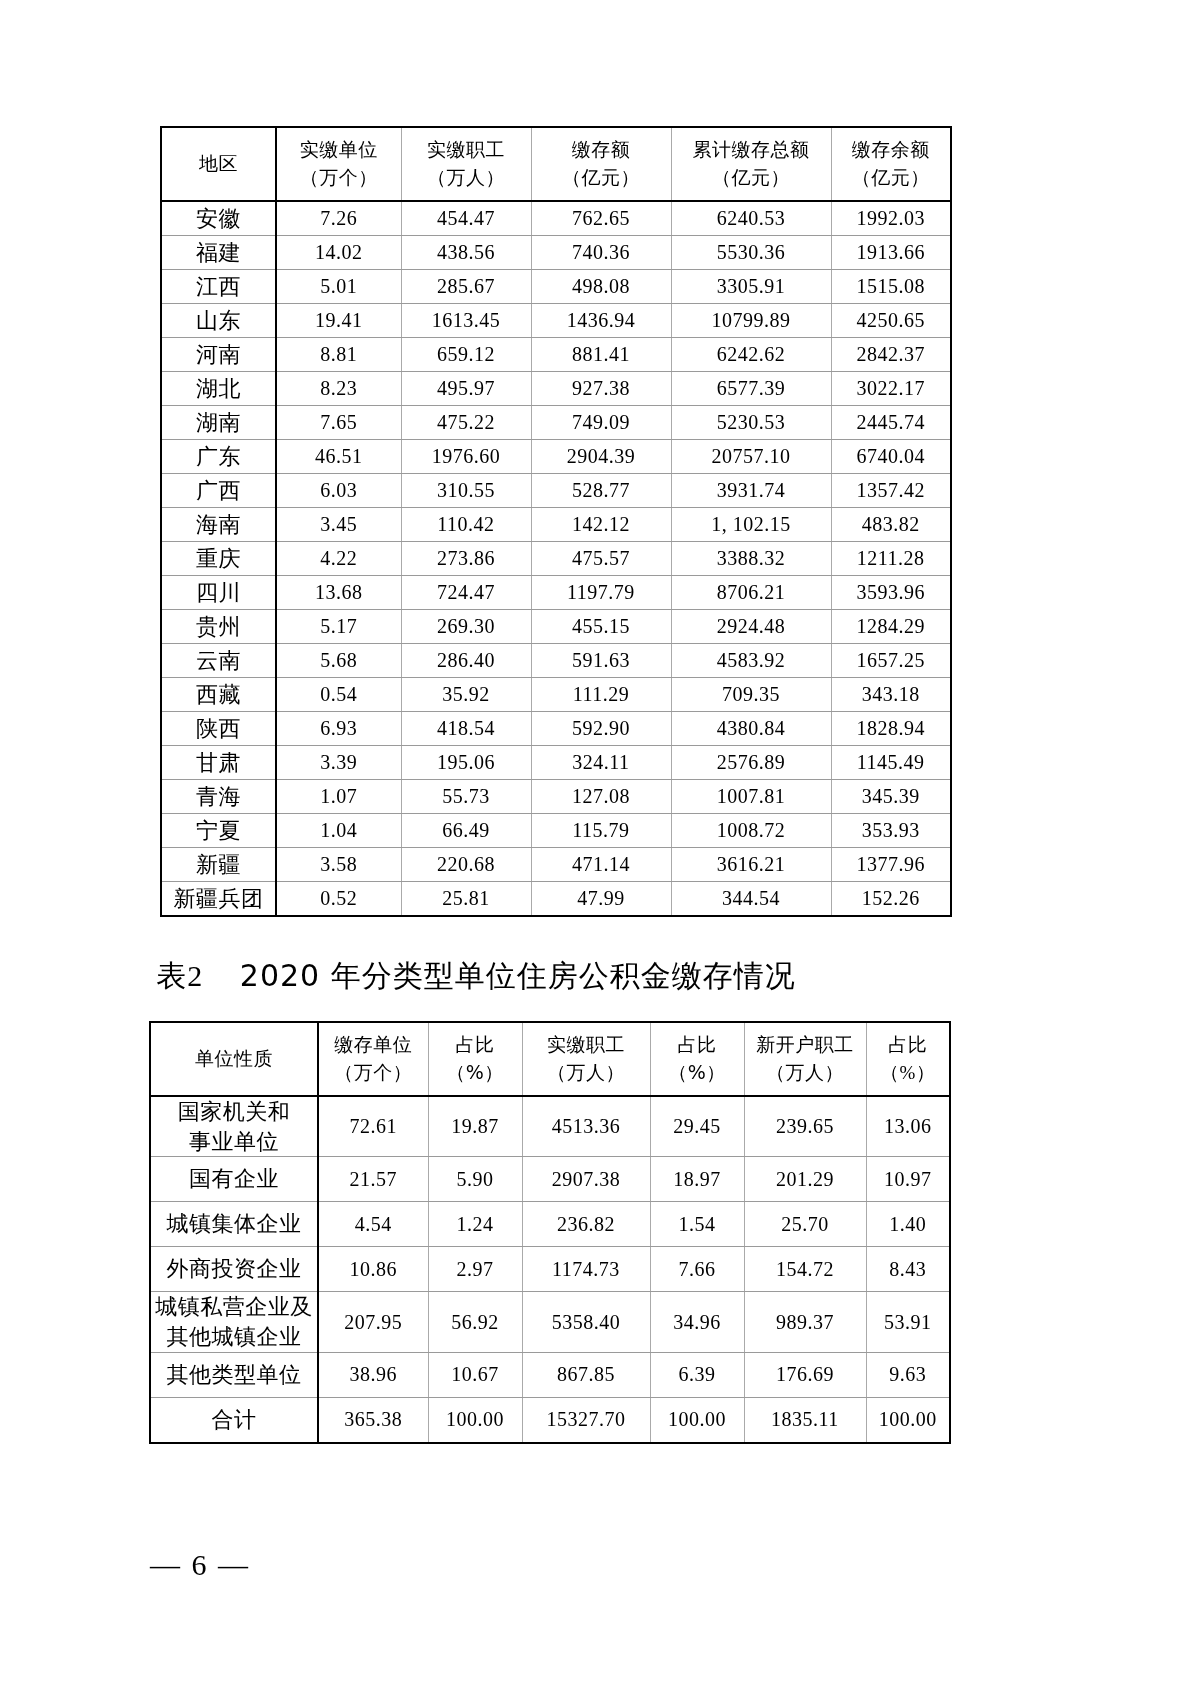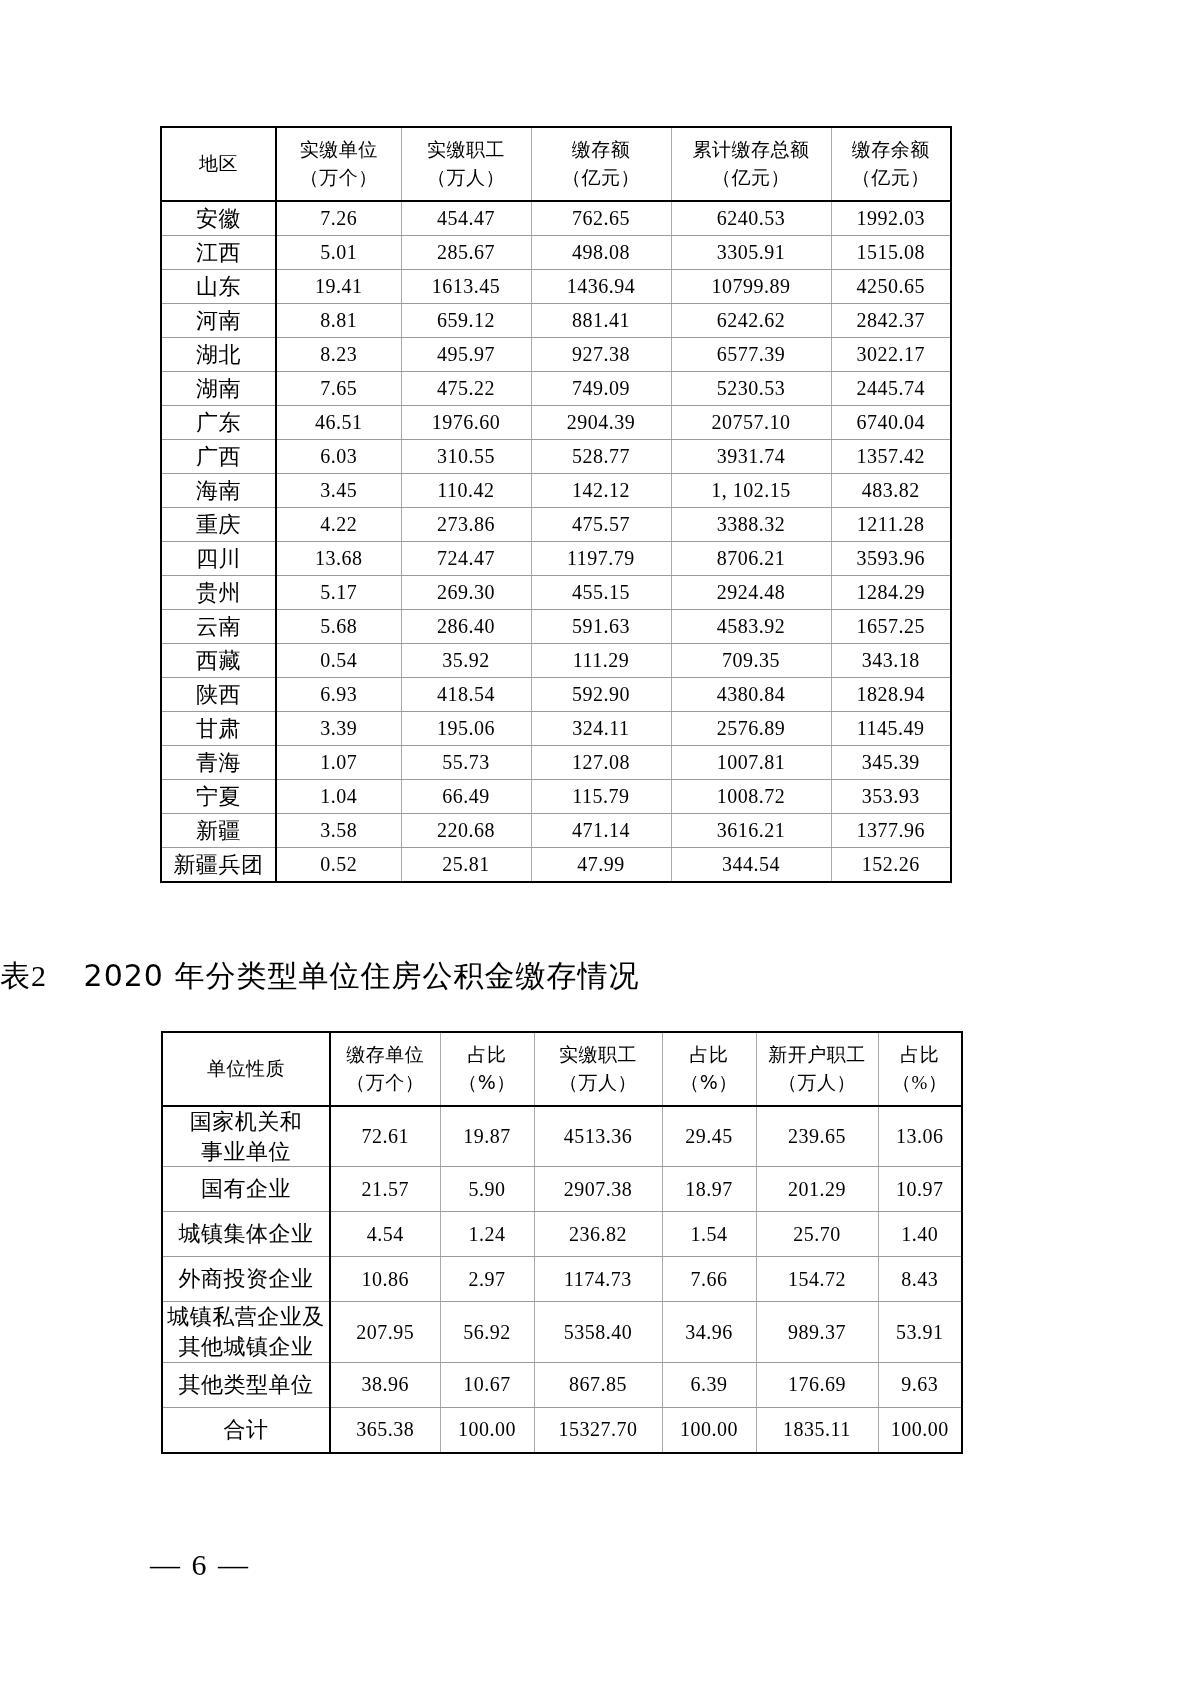--- a/index.html
+++ b/index.html
@@ -169,6 +169,14 @@
             <td class="num">762.65</td>
             <td class="num">6240.53</td>
             <td class="num last-col">1992.03</td>
+          </tr>
+          <tr>
+            <td class="cn first-col">福建</td>
+            <td class="num">14.02</td>
+            <td class="num">438.56</td>
+            <td class="num">740.36</td>
+            <td class="num">5530.36</td>
+            <td class="num last-col">1913.66</td>
           </tr>
           <tr>
             <td class="cn first-col">江西</td>

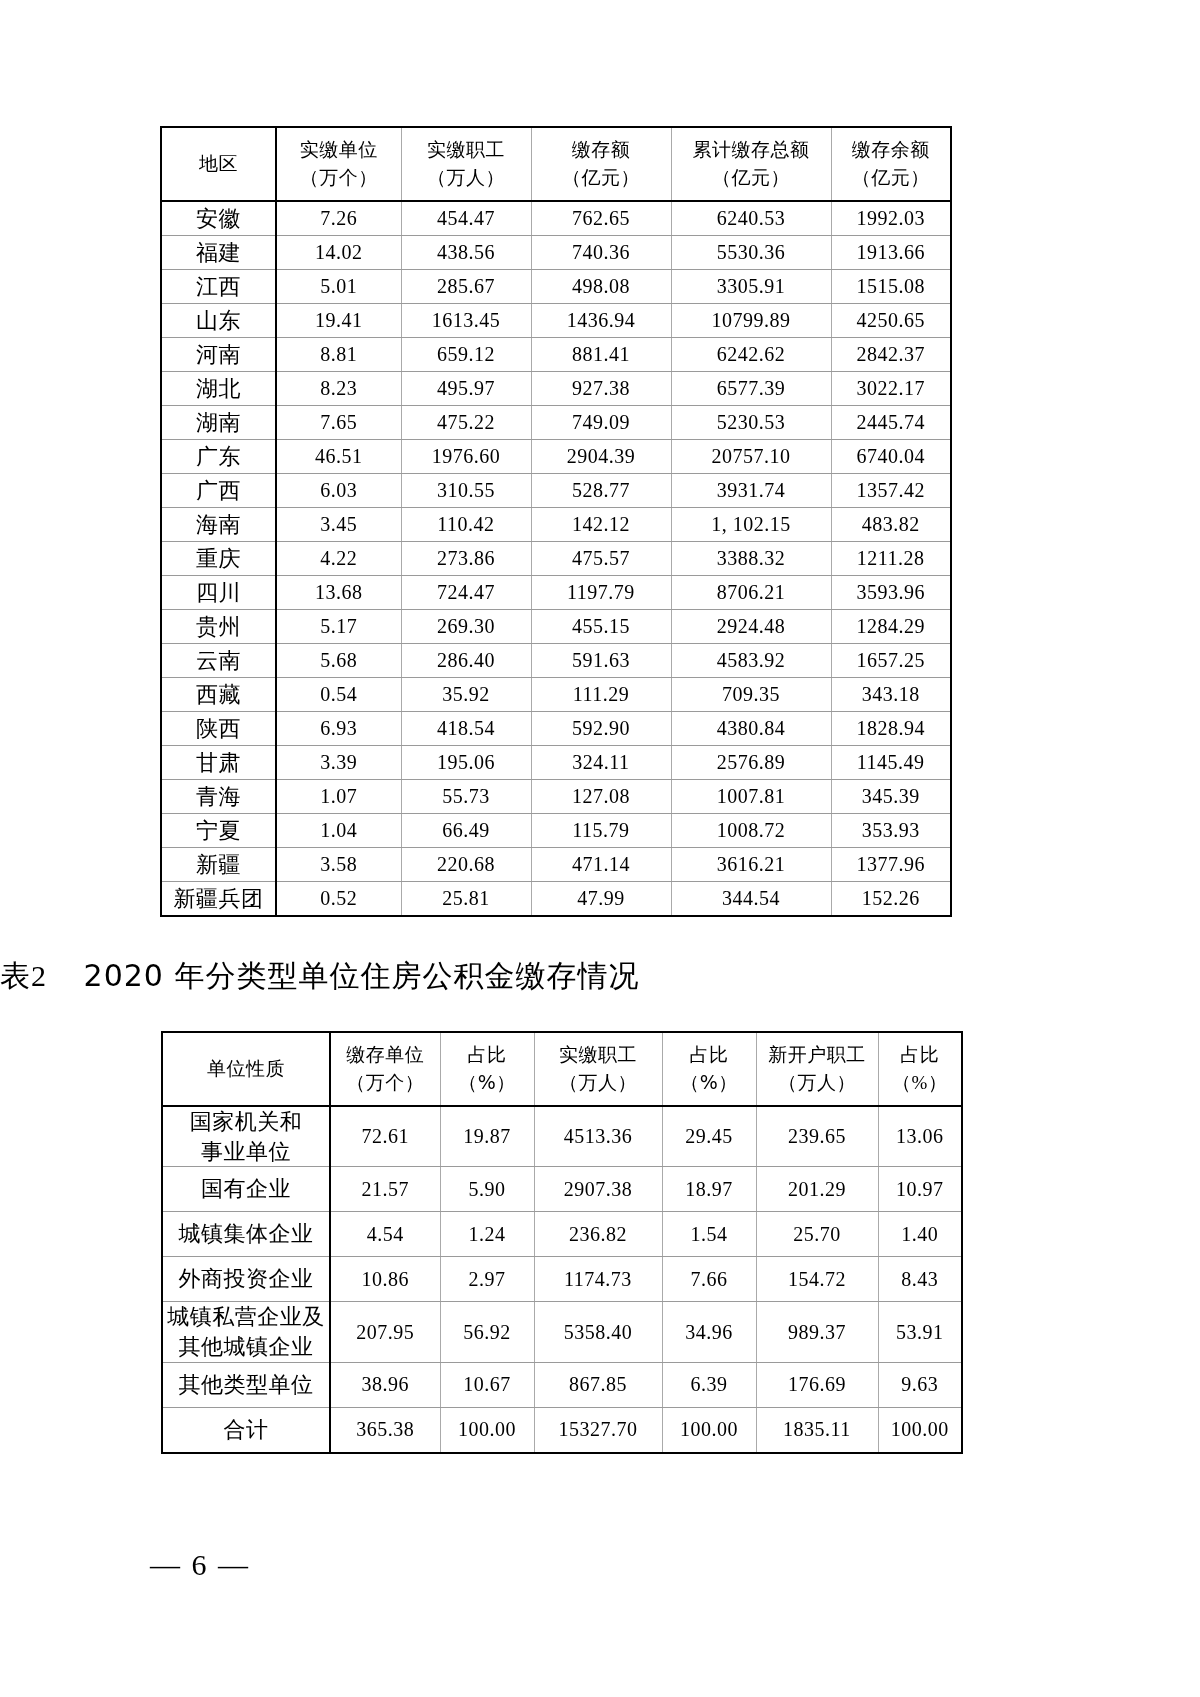--- a/index.html
+++ b/index.html
@@ -91,6 +91,7 @@
     left: 0;
     top: 956px;
     width: 952px;
+    text-align: center;
     font-family: "DejaVu Sans", "Liberation Sans", sans-serif;
     font-size: 30px;
     letter-spacing: 1px;

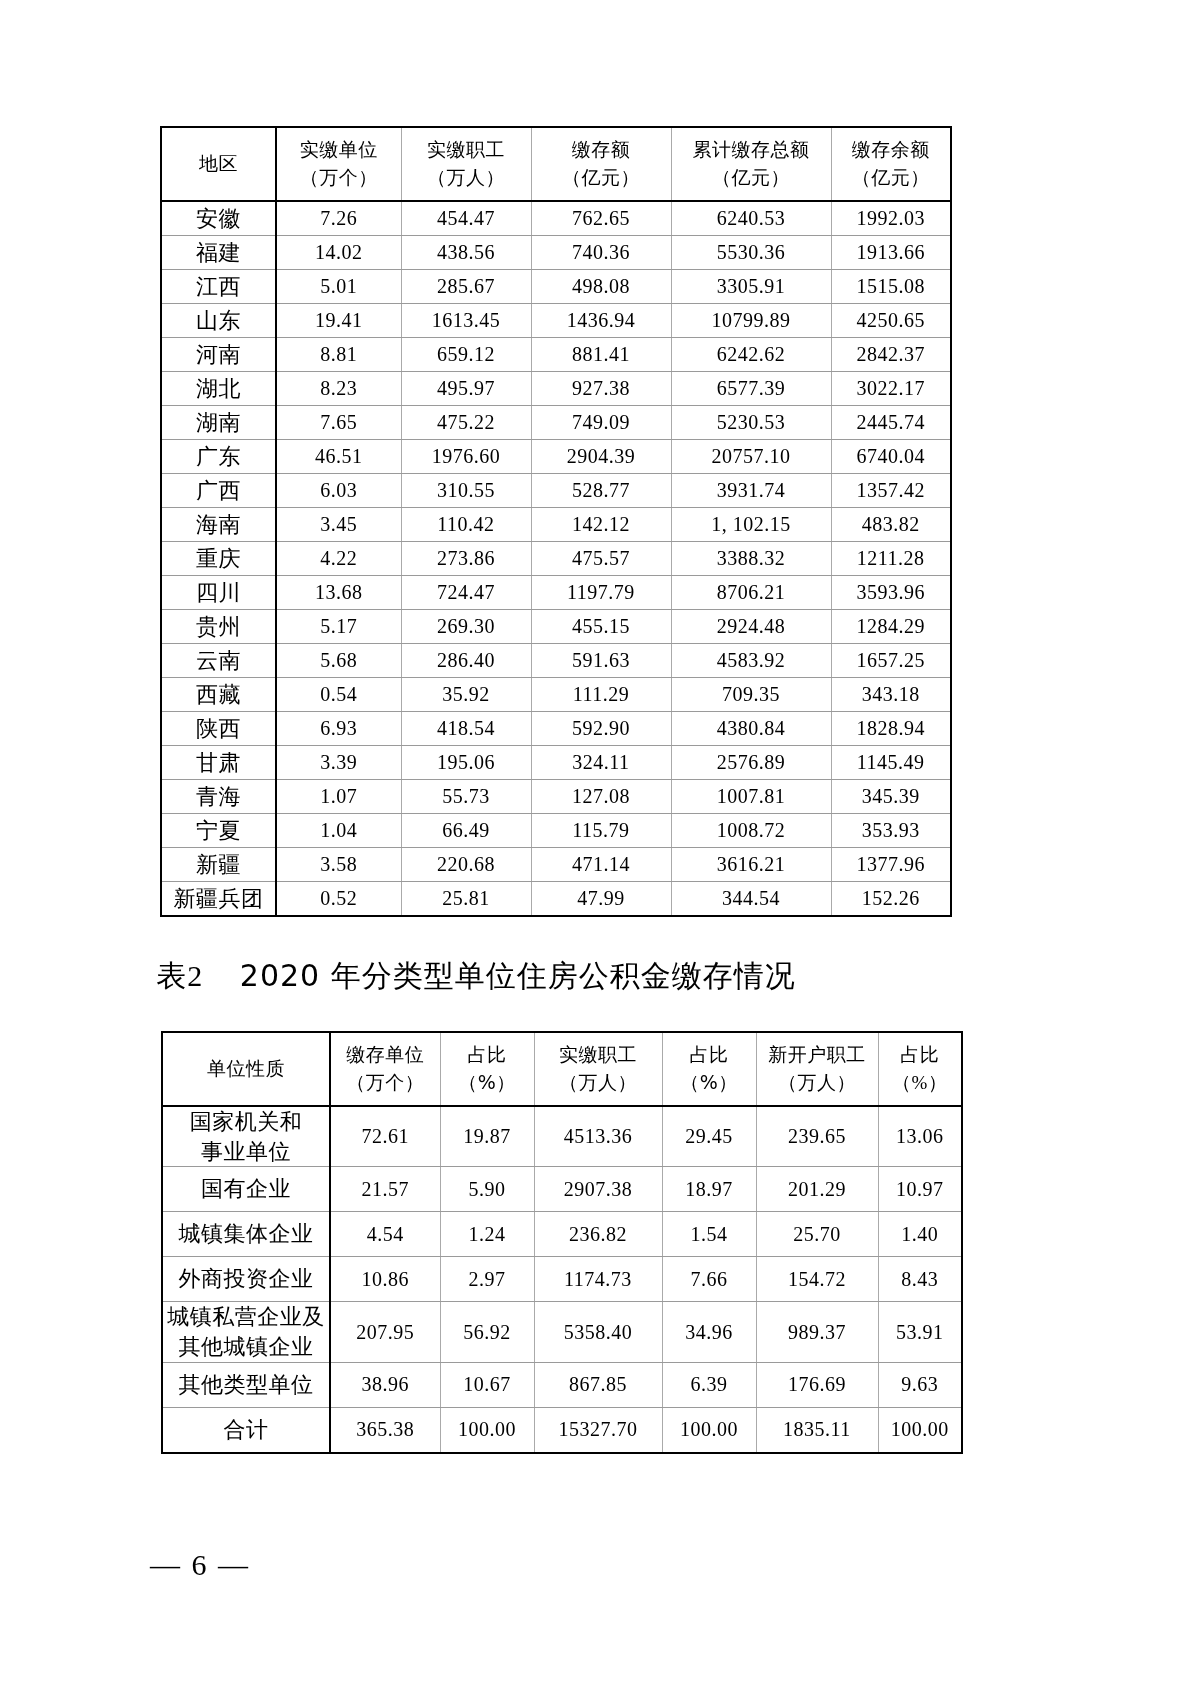--- a/index.html
+++ b/index.html
@@ -103,9 +103,8 @@
   
   #table2-wrap {
     position: absolute;
-    left: 161px;
+    left: 149px;
     top: 1021px;
-    margin-top: 10px;
   }
   #table2 { width: 800px; }
   #table2 td { height: 44px; }

